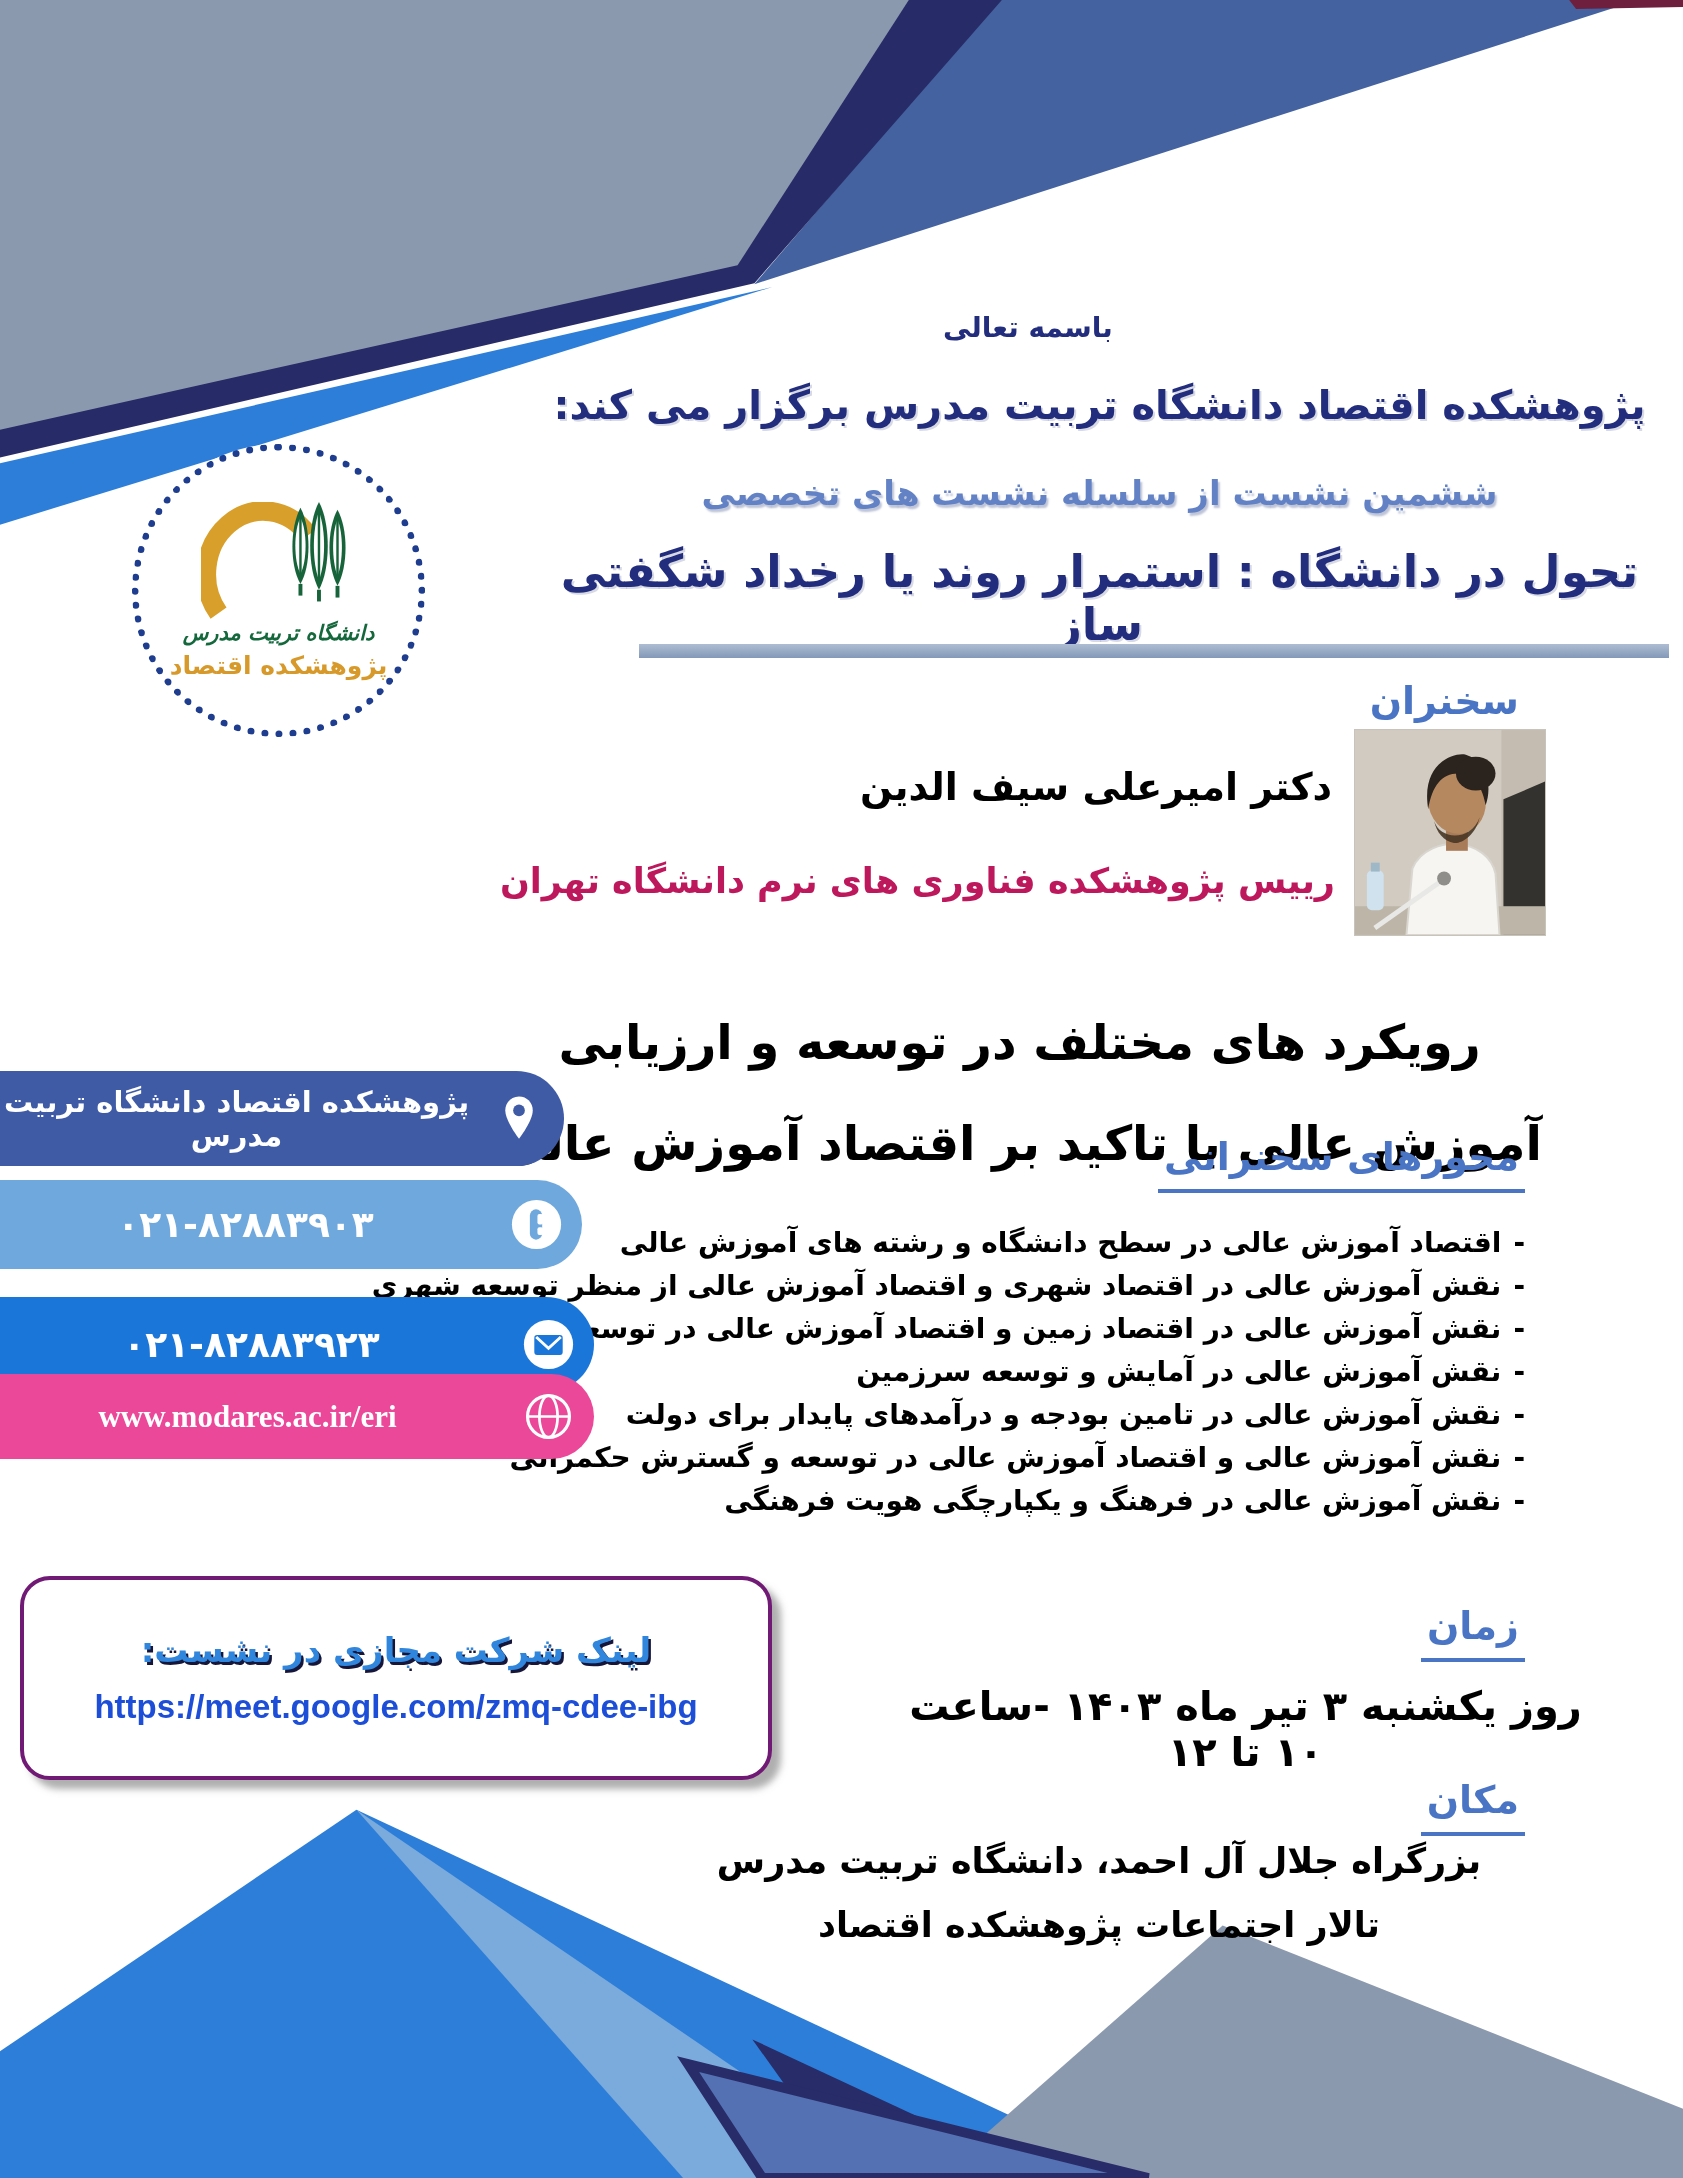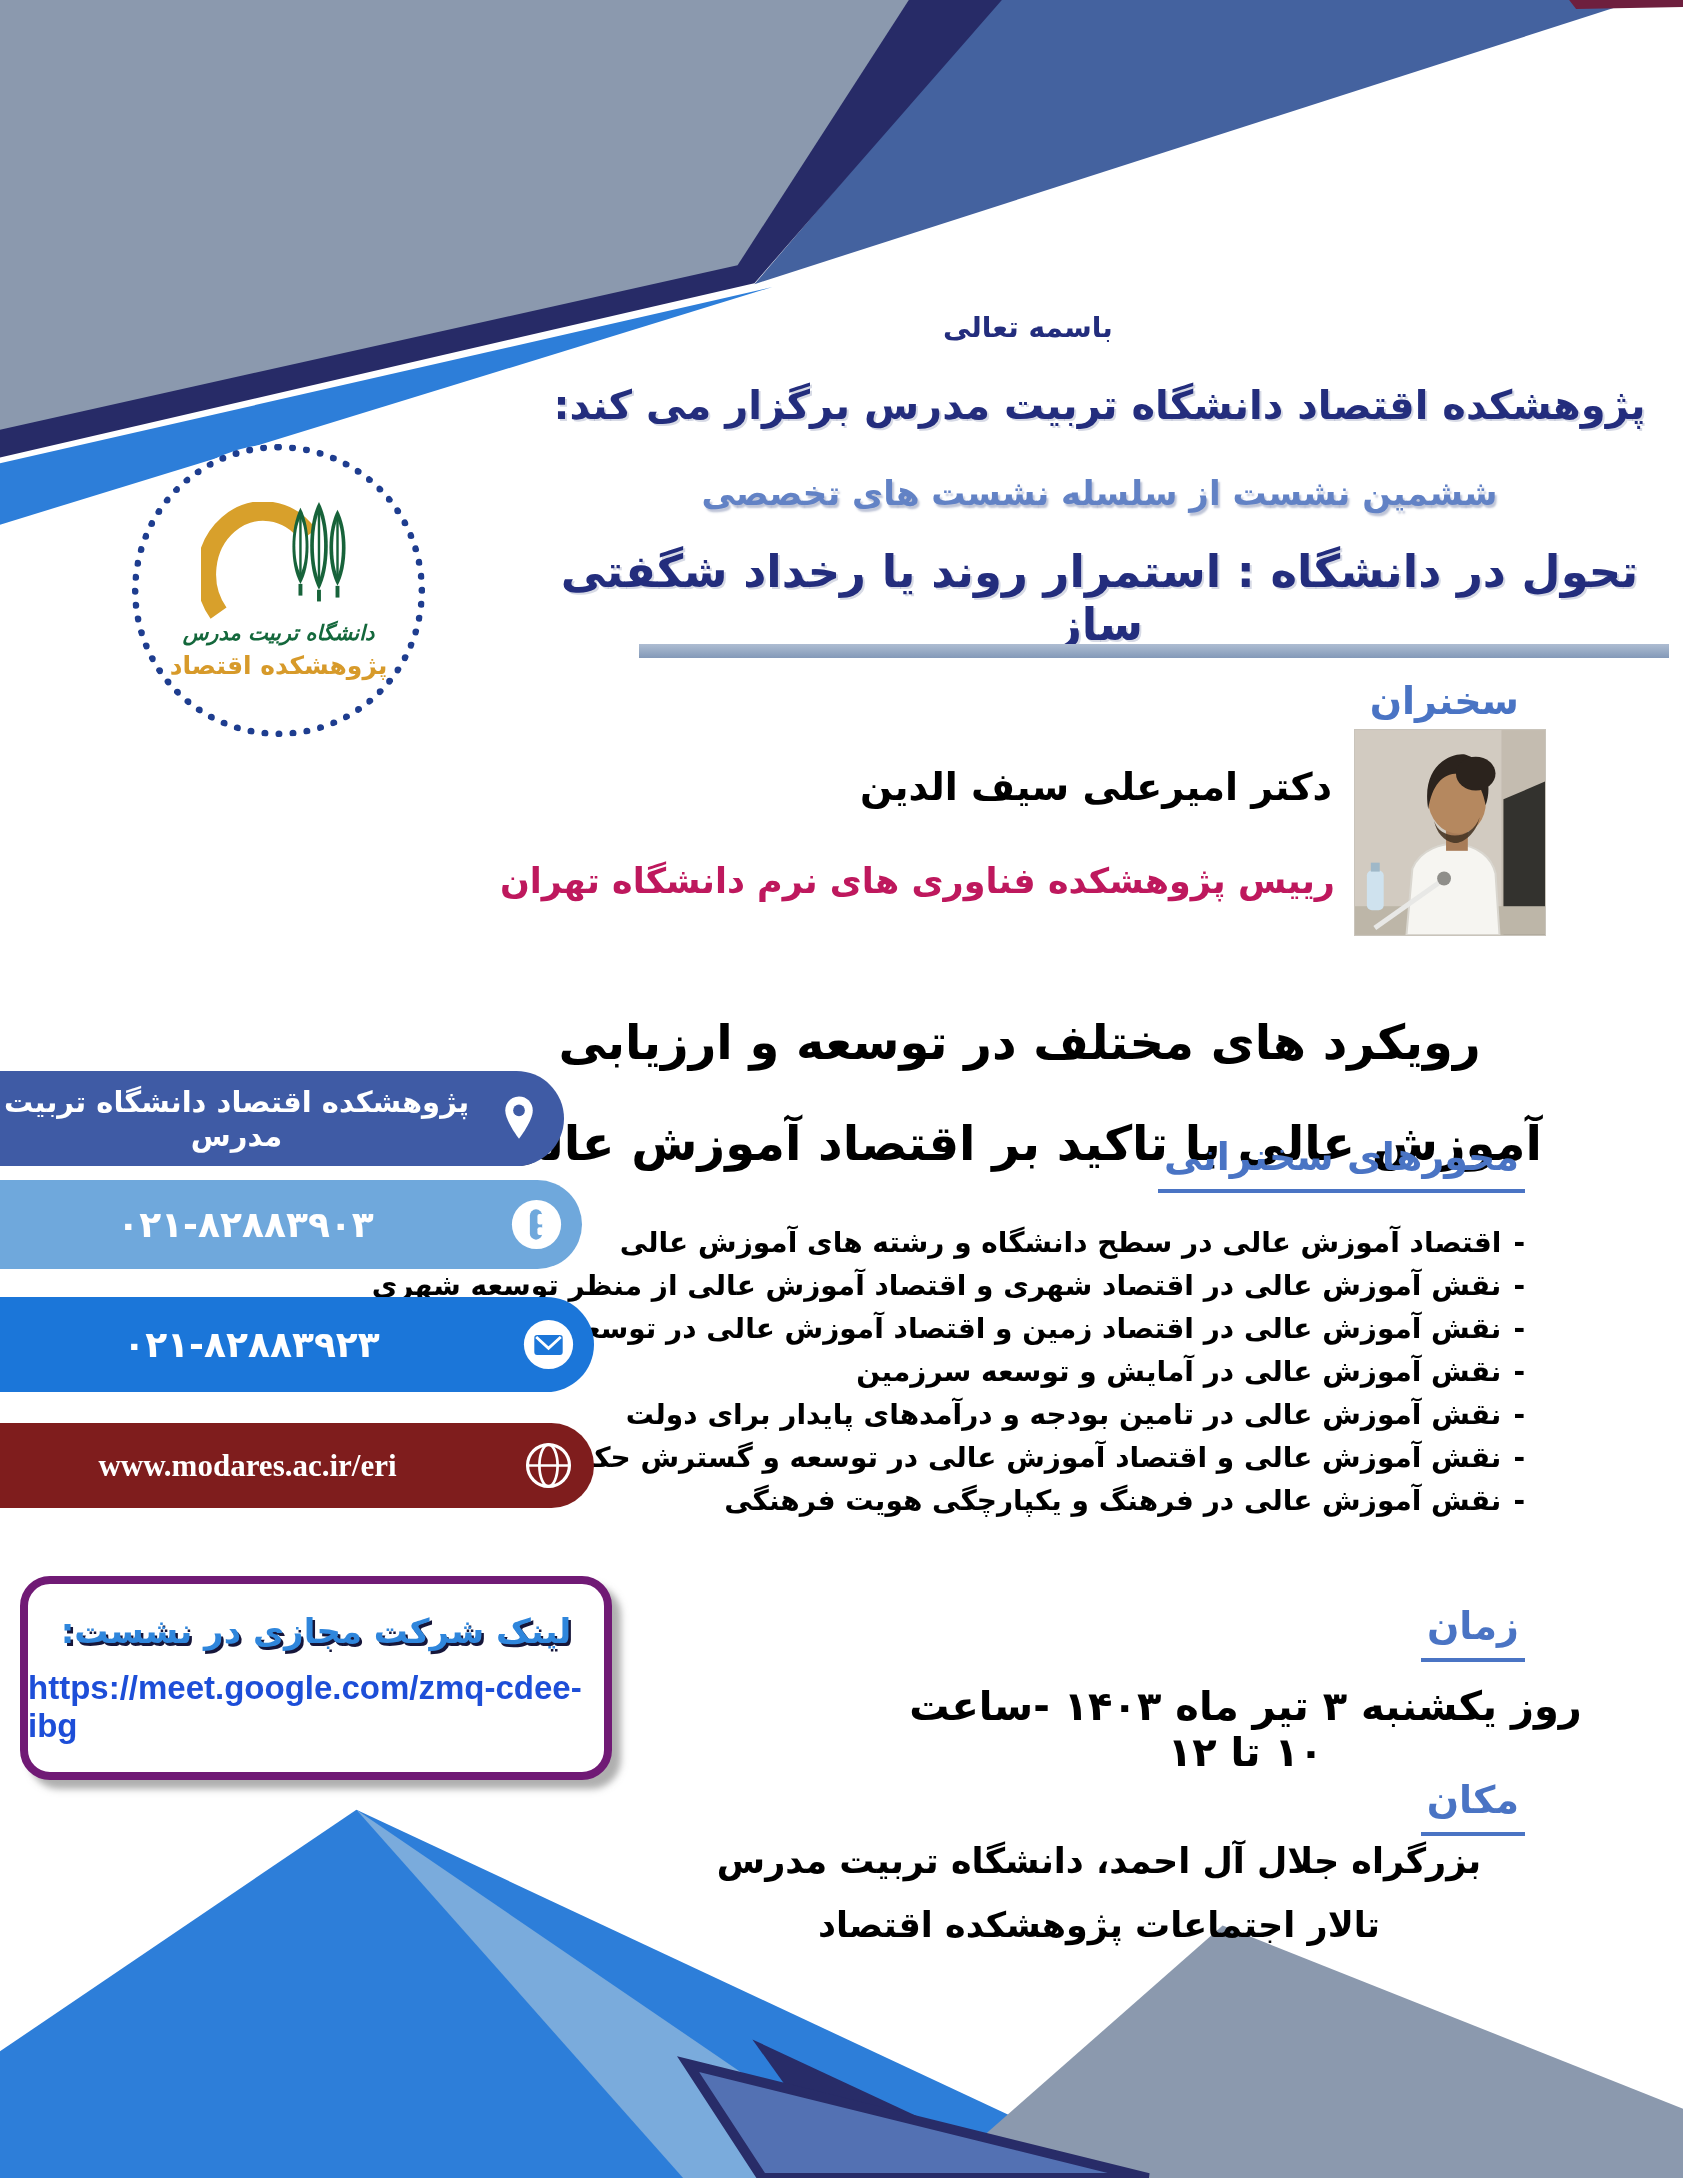--- a/index.html
+++ b/index.html
@@ -62,7 +62,7 @@
   .pill-phone{top:1180px;height:89px;width:582px;background:#6fa8dc;}
   .pill-mail{top:1297px;height:95px;width:594px;background:#1b76d9;}
   .pill-phone .txt,.pill-mail .txt{font-size:36px;}
-  .pill-web{top:1423px;height:85px;width:594px;background:#7f1d1d;gap:8px;}
+  .pill-web{top:1374px;height:85px;width:594px;background:#ec4899;gap:8px;}
   .pill-web .txt{font-size:31px;font-family:"Liberation Serif","DejaVu Serif",serif;direction:ltr;}
 
   

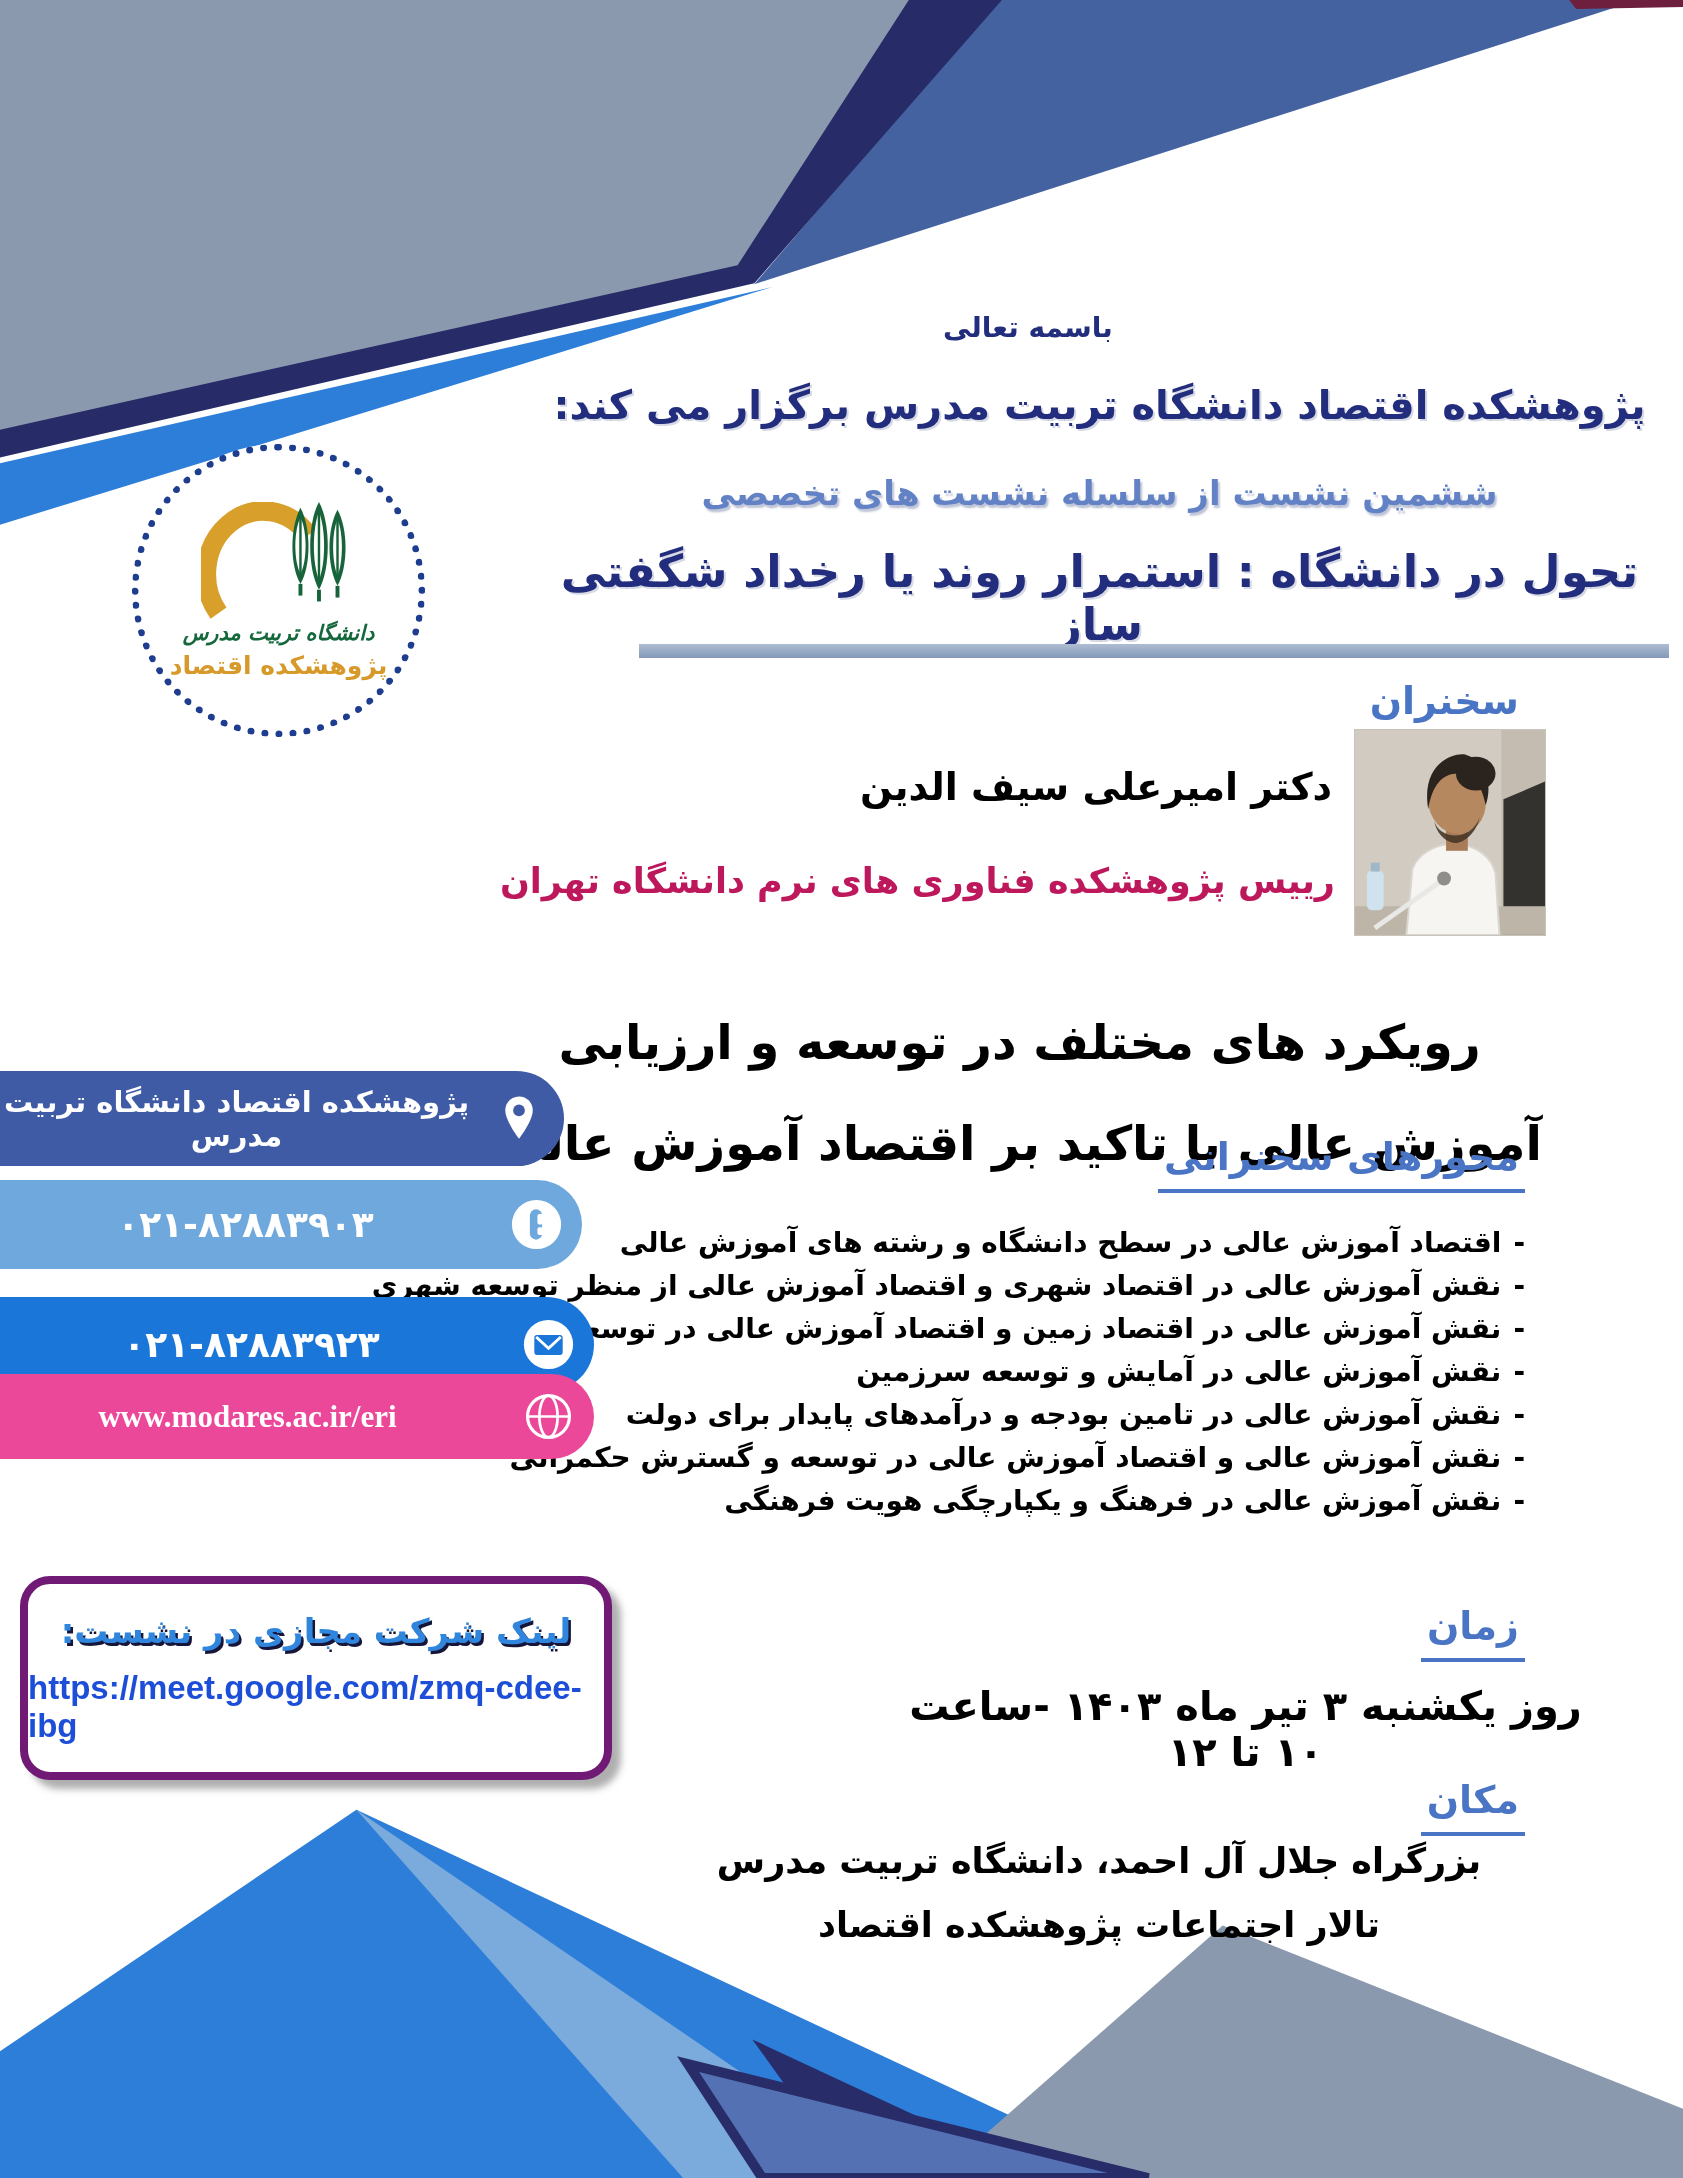--- a/index.html
+++ b/index.html
@@ -66,8 +66,8 @@
   .pill-web .txt{font-size:31px;font-family:"Liberation Serif","DejaVu Serif",serif;direction:ltr;}
 
   
-  .link-box{left:20px;top:1576px;width:592px;height:204px;box-sizing:border-box;
-            background:#fff;border:8px solid #701a75;border-radius:30px;z-index:2;
+  .link-box{left:20px;top:1576px;width:752px;height:204px;box-sizing:border-box;
+            background:#fff;border:4px solid #701a75;border-radius:30px;z-index:2;
             box-shadow:9px 9px 7px rgba(110,110,110,.55);
             display:flex;flex-direction:column;align-items:center;justify-content:center;gap:18px;}
   .link-label{font-size:34px;font-weight:bold;color:#2f86dc;

